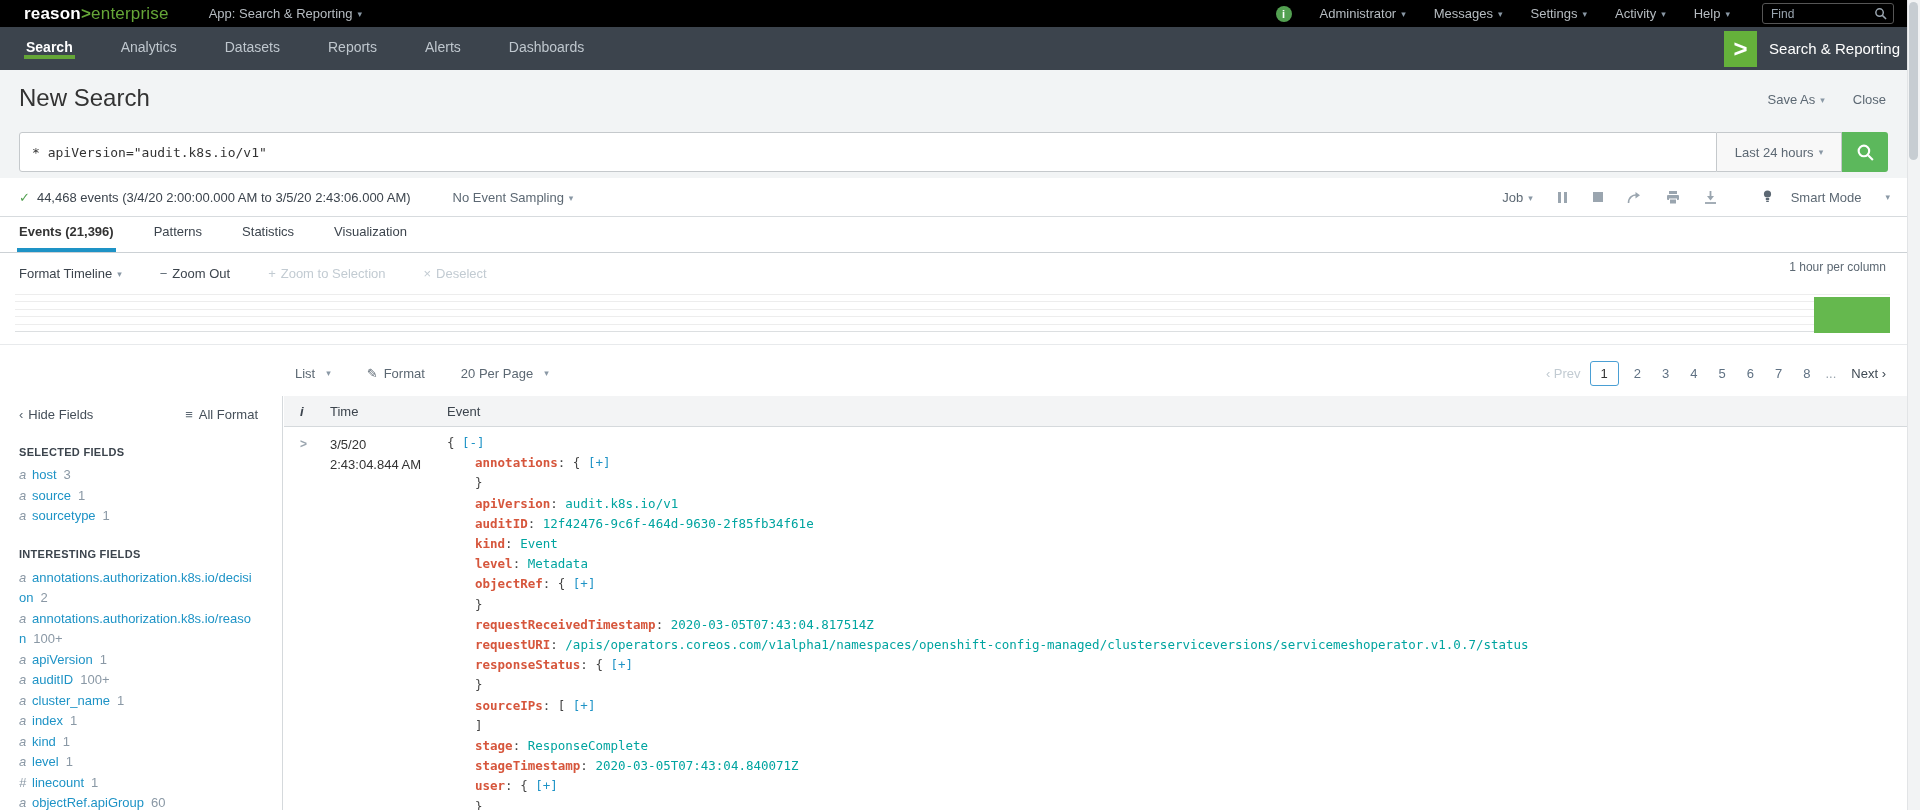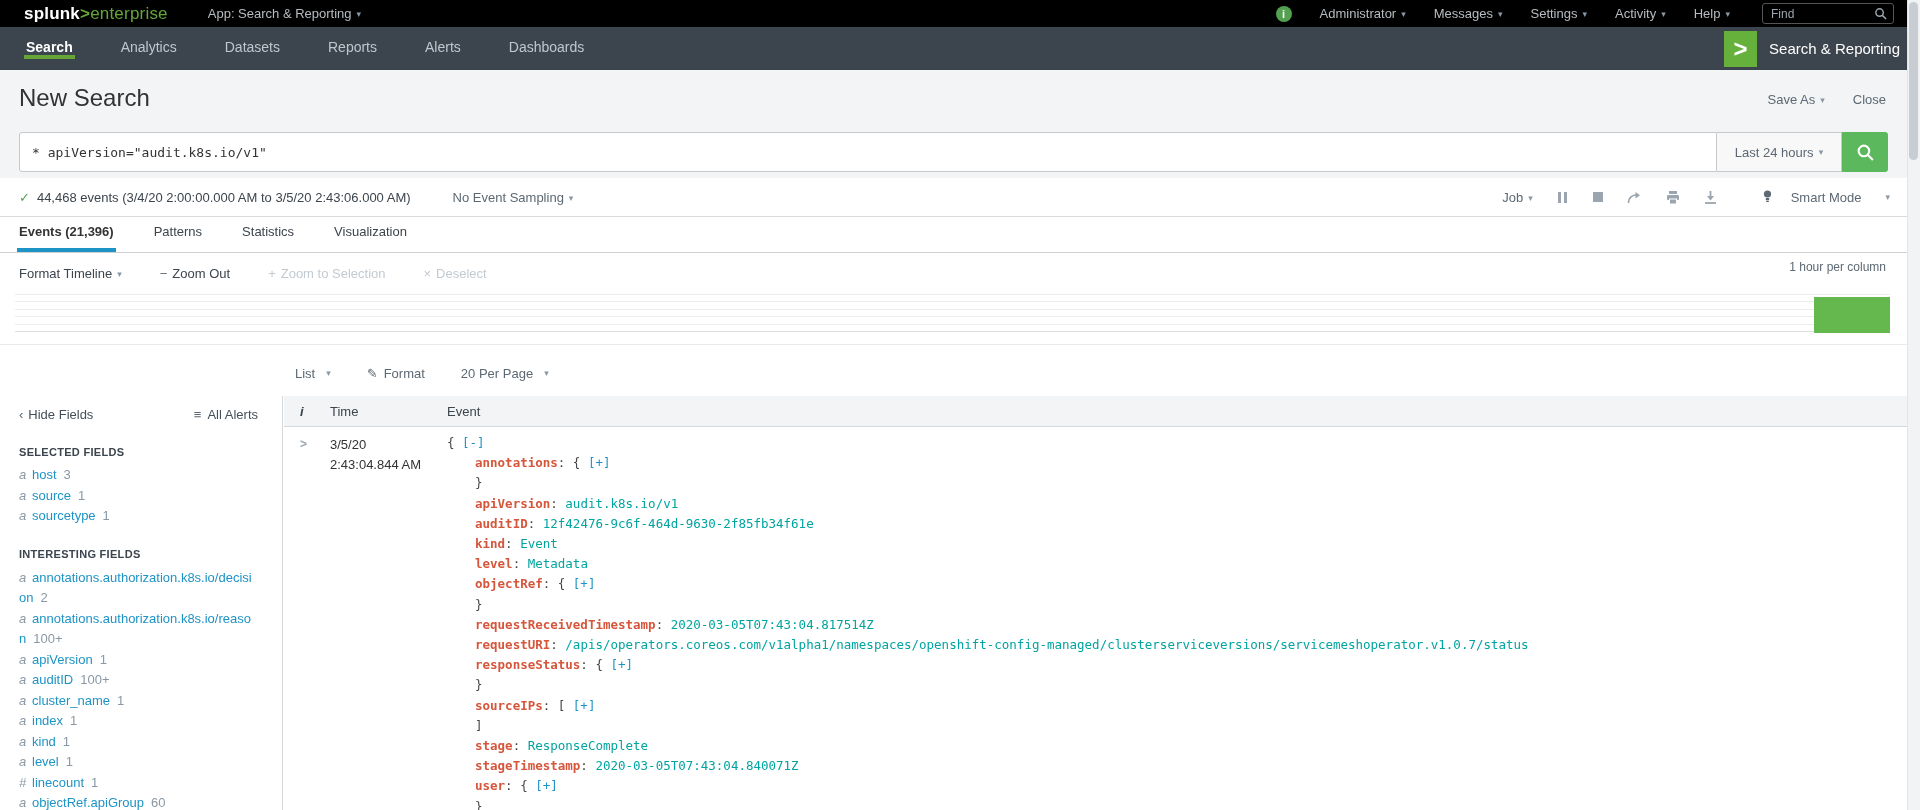--- a/index.html
+++ b/index.html
@@ -148,7 +148,7 @@
 
   <header class="topbar">
     <div class="logo">
-      <span class="l-splunk">splunk</span><span class="l-gt">&gt;</span><span class="l-ent">enterprise</span>
+      <span class="l-splunk">reason</span><span class="l-gt">&gt;</span><span class="l-ent">enterprise</span>
     </div>
     <div class="app-menu">
       <span>App: Search &amp; Reporting</span><span class="caret">▾</span>

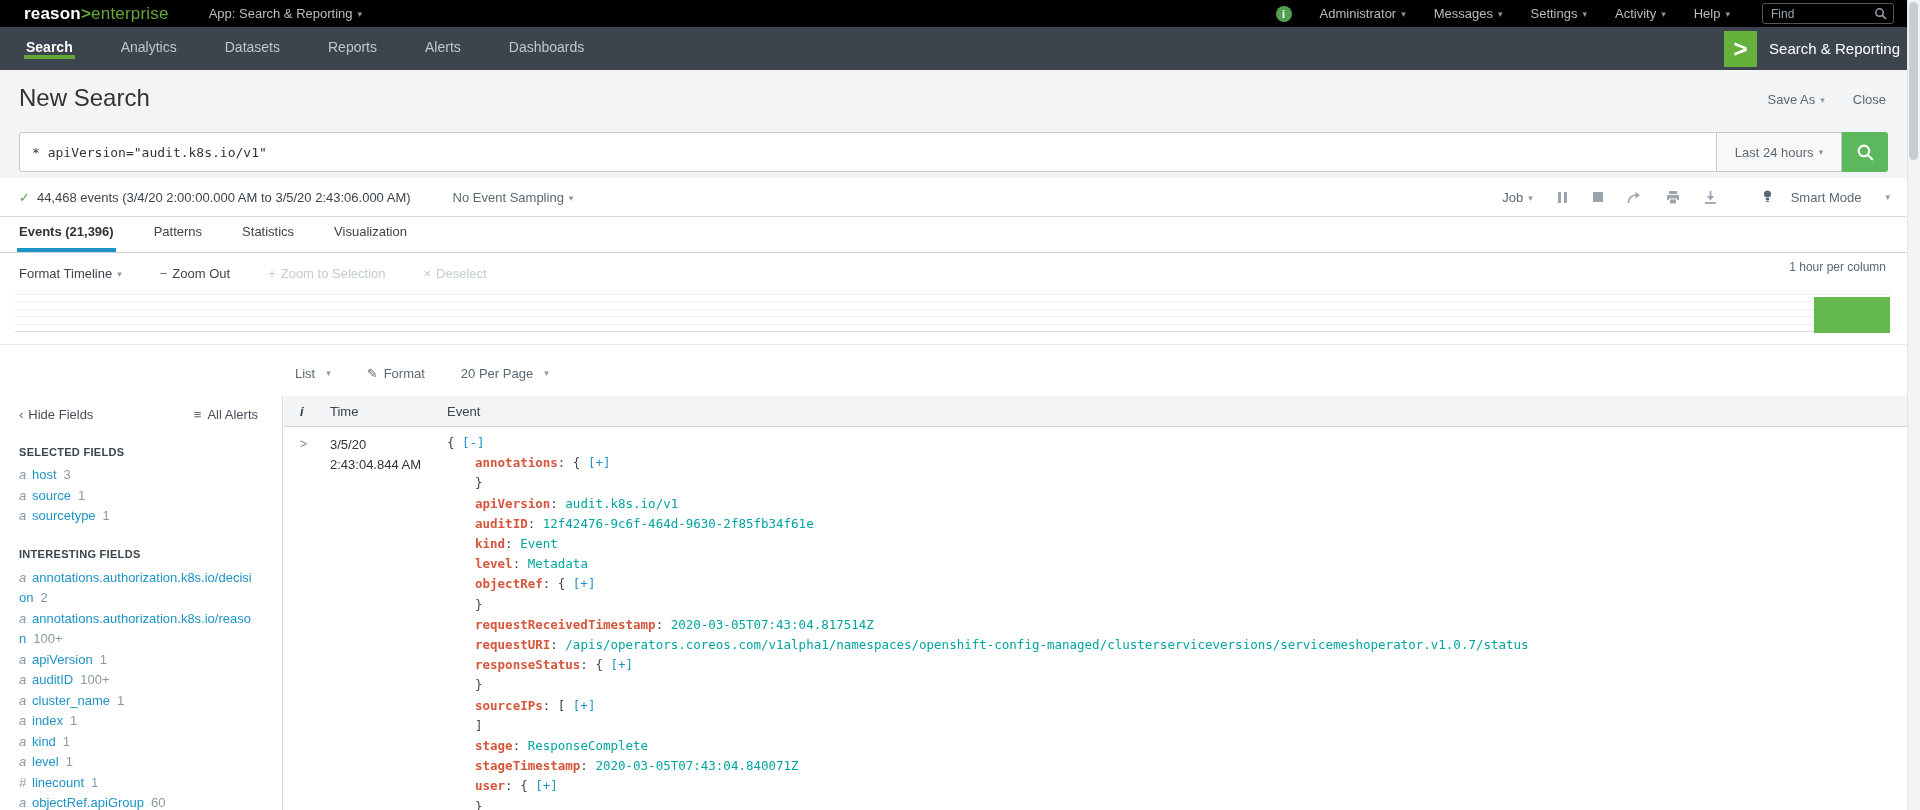--- a/index.html
+++ b/index.html
@@ -295,6 +295,21 @@
         <span>20 Per Page</span>
         <span class="caret">▾</span>
       </span>
+    <div class="pagination">
+      <span class="pg-prev"><span>‹</span> <span>Prev</span></span>
+      <span id="page-slot" style="display:flex;align-items:center;gap:9px">
+          <span class="pg-num current">1</span>
+          <span class="pg-num">2</span>
+          <span class="pg-num">3</span>
+          <span class="pg-num">4</span>
+          <span class="pg-num">5</span>
+          <span class="pg-num">6</span>
+          <span class="pg-num">7</span>
+          <span class="pg-num">8</span>
+        </span>
+      <span class="pg-dots">...</span>
+      <span class="pg-next"><span>Next</span> <span>›</span></span>
+    </div>
   </div>
 
   <div class="main">

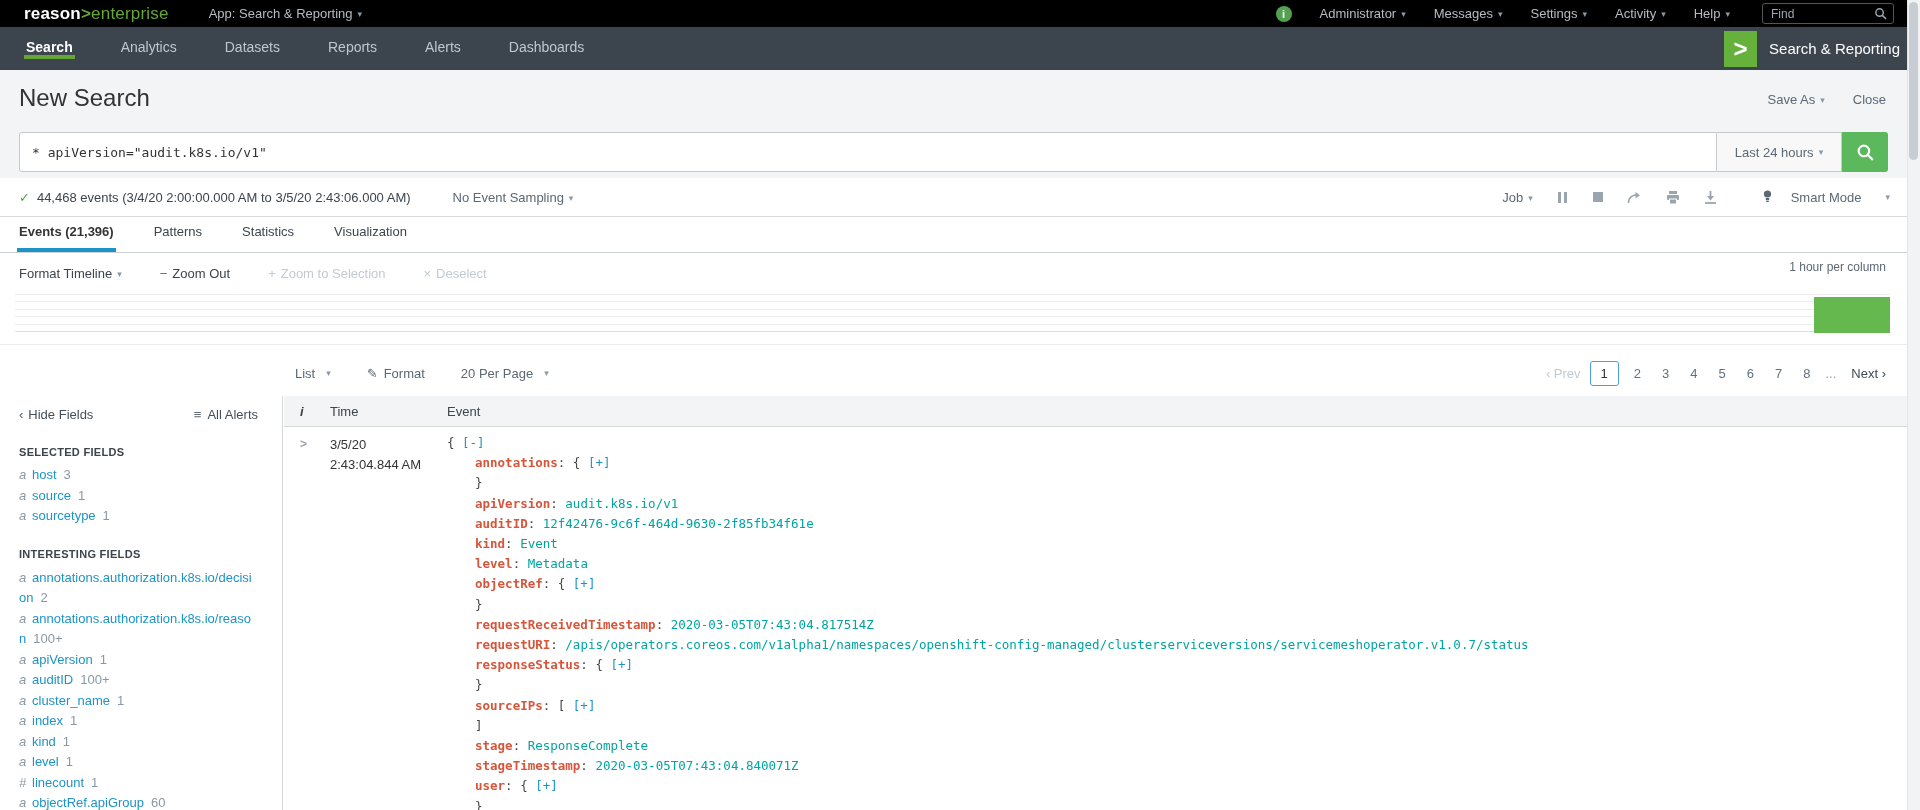--- a/index.html
+++ b/index.html
@@ -316,7 +316,7 @@
     <aside class="sidebar">
       <div class="fields-toolbar">
         <span><span class="lt">‹</span><span>Hide Fields</span></span>
-        <span><span class="list-glyph">≡</span><span>All Alerts</span></span>
+        <span><span class="list-glyph">≡</span><span>All Format</span></span>
       </div>
       <div class="f-sec-title">SELECTED FIELDS</div>
       <div class="field-list" id="selected-fields">

